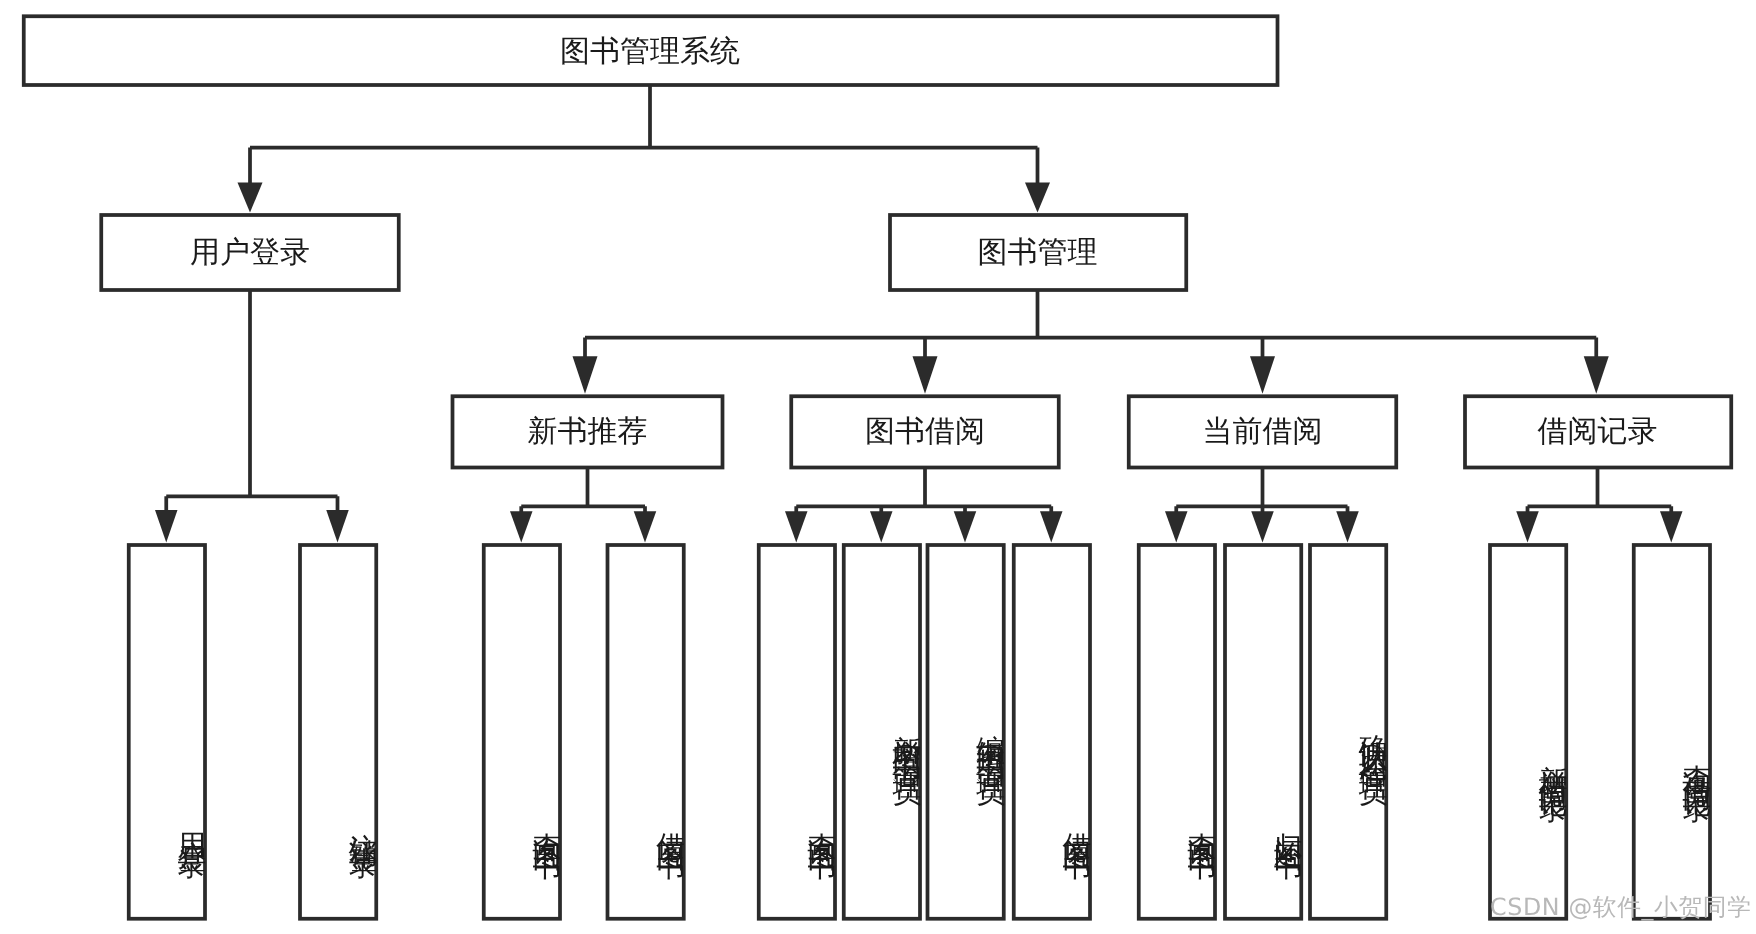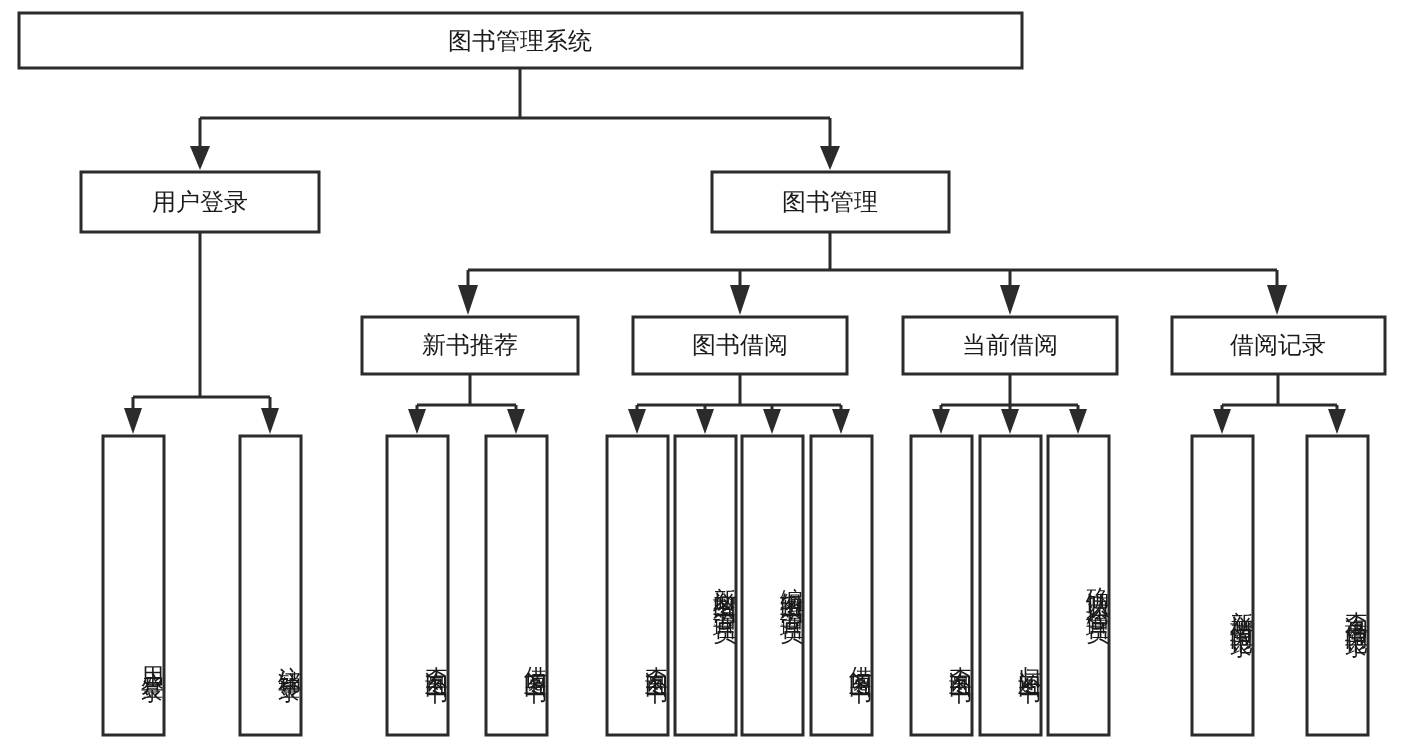--- a/index.html
+++ b/index.html
@@ -203,6 +203,7 @@
   <div class="leaf-label" style="left:1192px; top:436px; width:61px; height:299px; padding-top:22px;">新增借阅记录</div>
   <div class="leaf-label" style="left:1307px; top:436px; width:61px; height:299px; padding-top:22px;">查询借阅记录</div>
 
+  <div class="watermark" style="left:1192px; top:713px;">CSDN @软件_小贺同学</div>
 
 </div>
 

